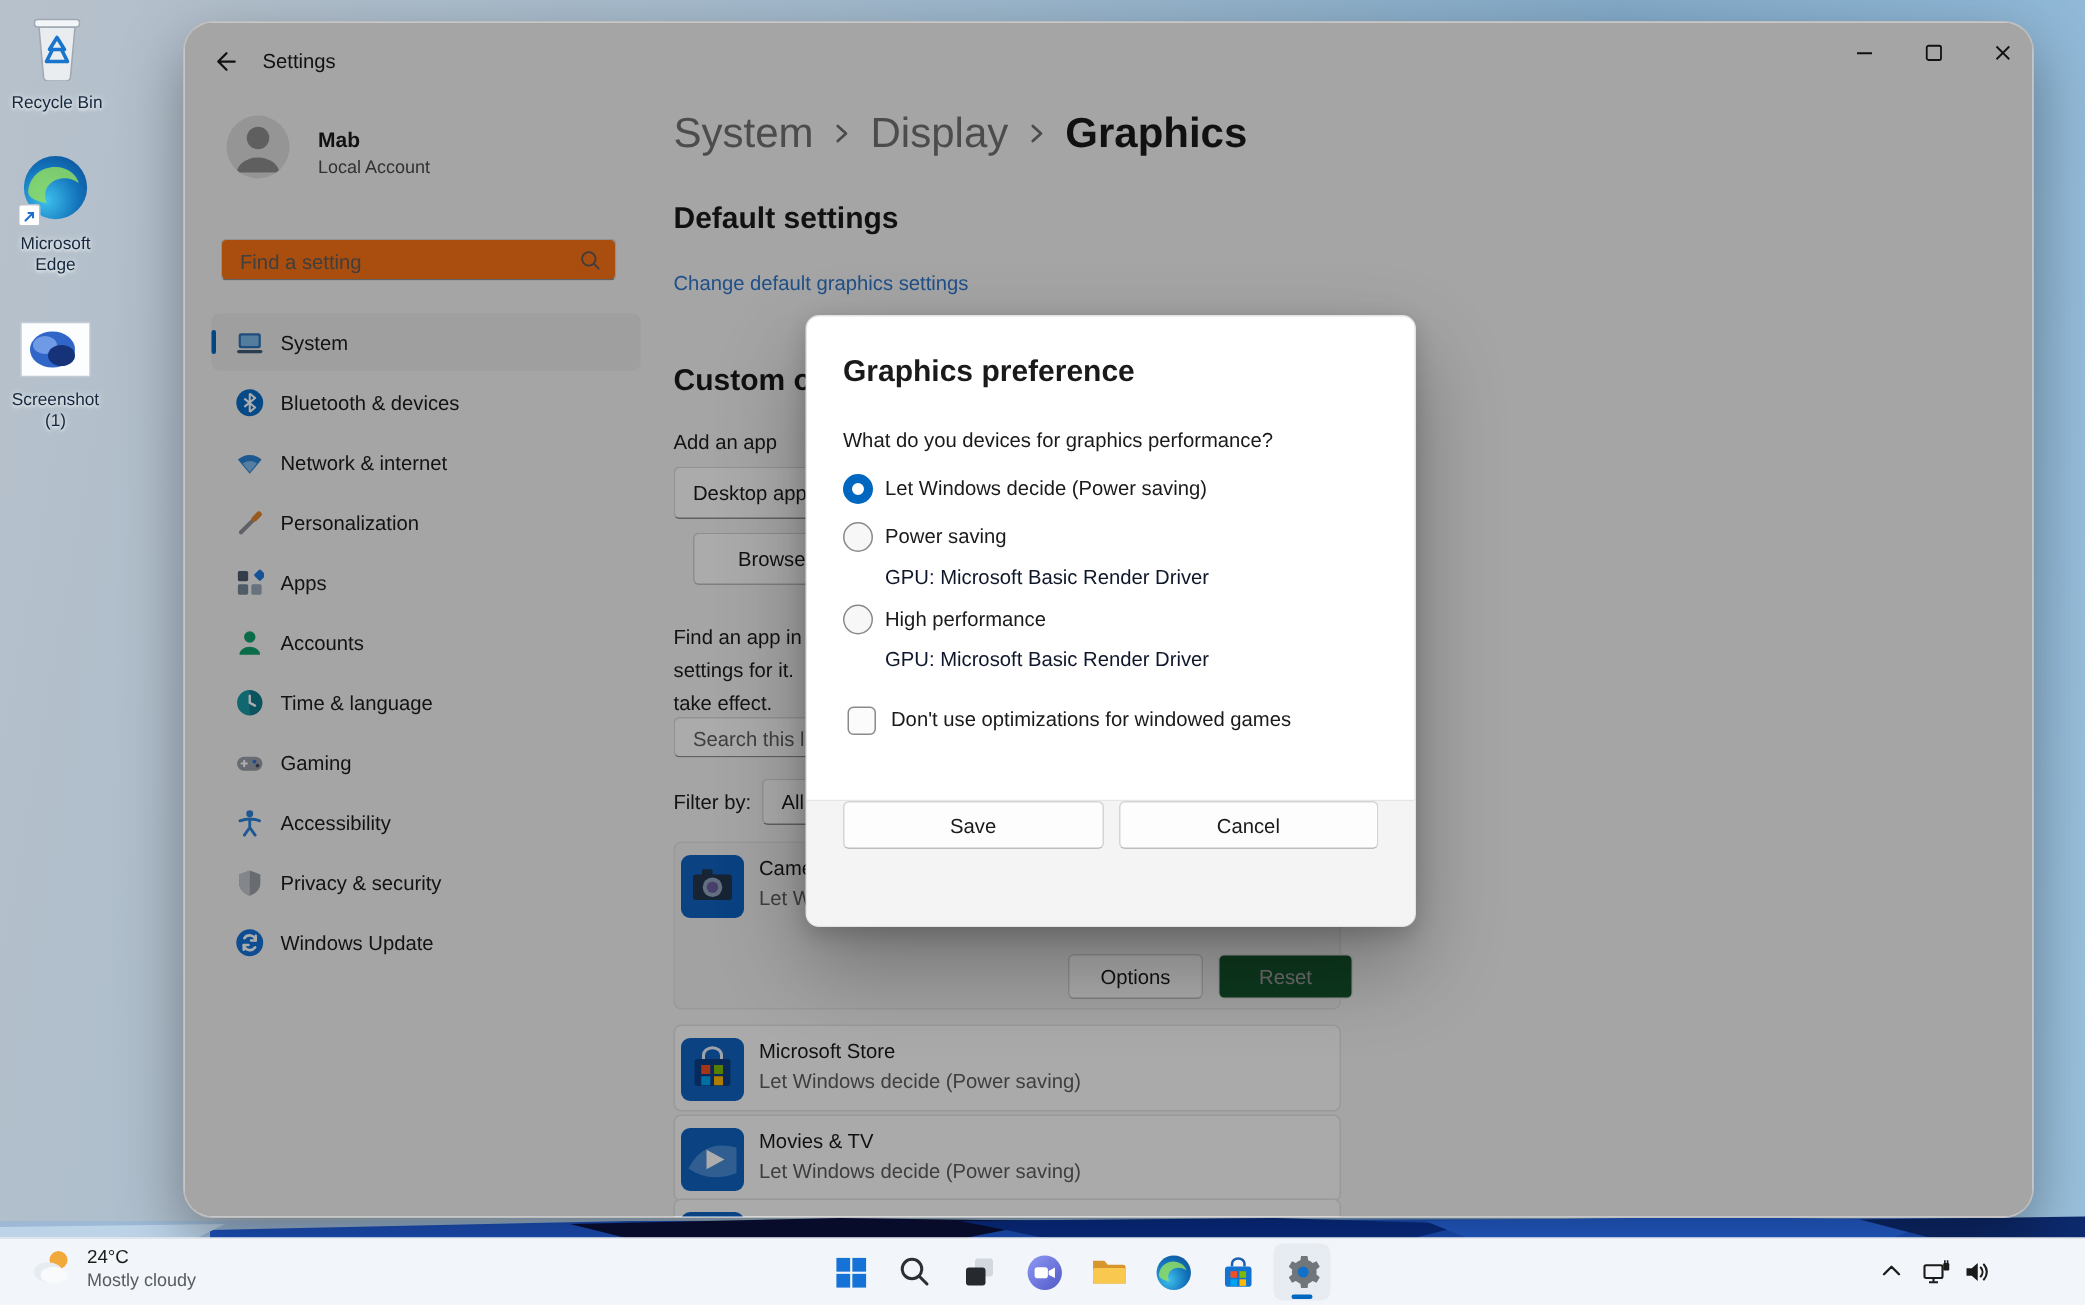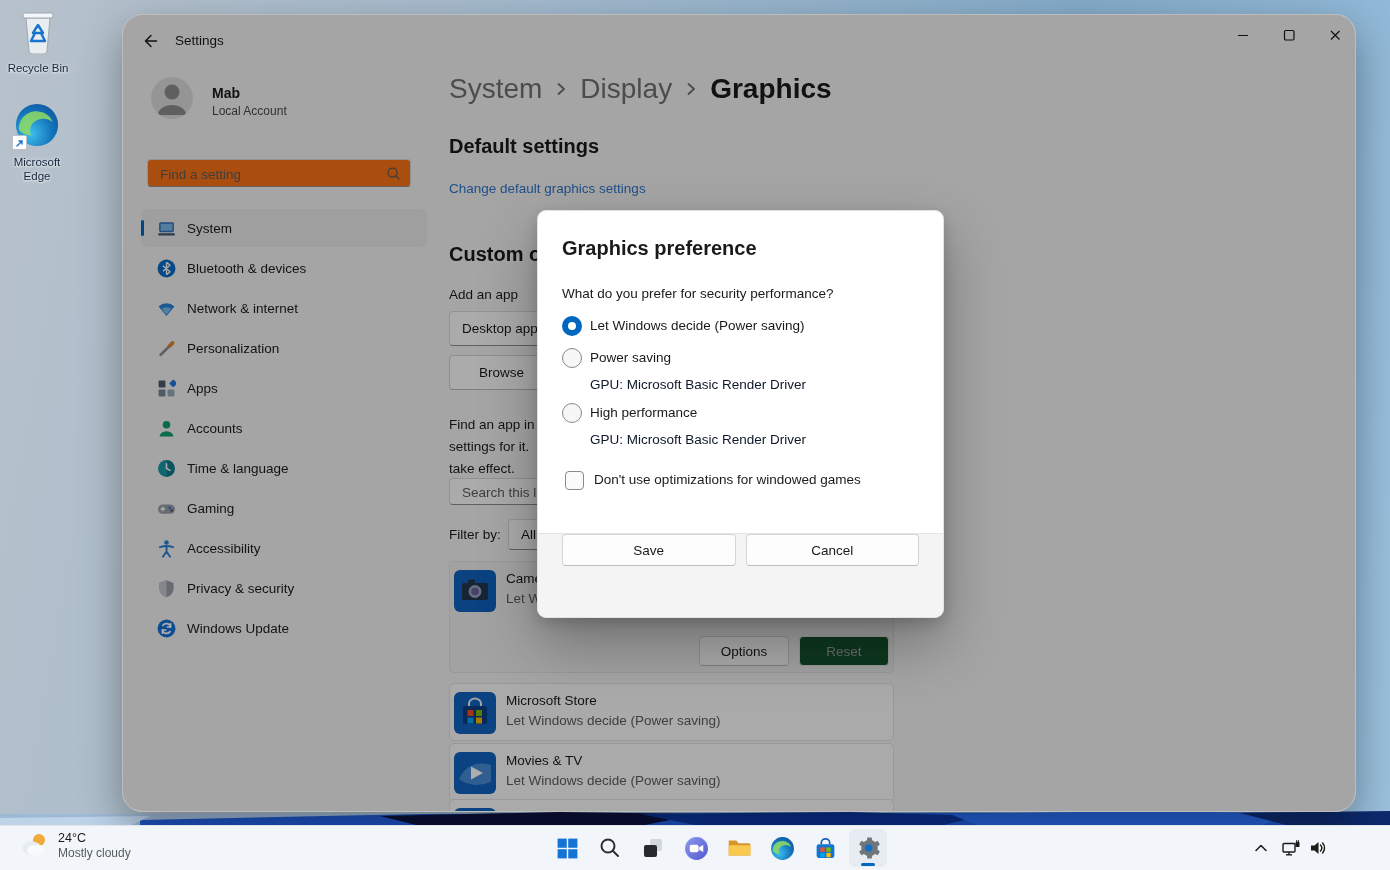--- a/index.html
+++ b/index.html
@@ -125,6 +125,15 @@
     <div class="lbl">Microsoft Edge</div>
   </div>
 
+  <div class="dicon" style="left:0px;top:214px;">
+    <svg width="48" height="38" viewBox="0 0 48 38">
+      <rect x="1" y="1" width="46" height="36" fill="#fbfdff" stroke="#c3cbd3" stroke-width="1"></rect>
+      <ellipse cx="22" cy="19" rx="15" ry="12" fill="#2f66c8"></ellipse>
+      <ellipse cx="17" cy="16" rx="8" ry="6" fill="#6f9ae6"></ellipse>
+      <ellipse cx="28" cy="23" rx="9" ry="7" fill="#16337a"></ellipse>
+    </svg>
+    <div class="lbl">Screenshot (1)</div>
+  </div>
 
   <div class="win">
 

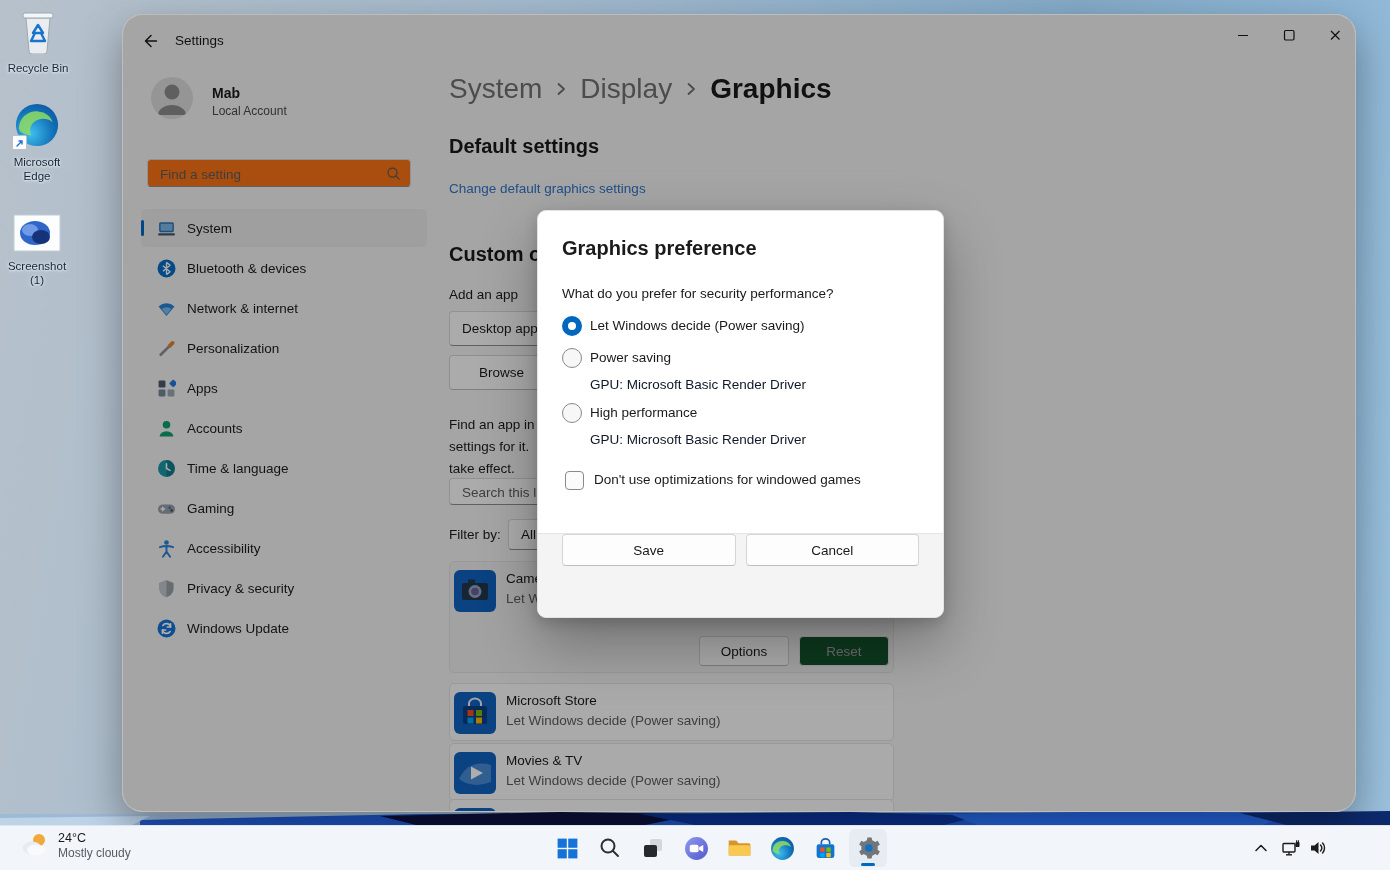--- a/index.html
+++ b/index.html
@@ -388,7 +388,7 @@
 
   <div class="dialog">
     <div class="dlg-title">Graphics preference</div>
-    <div class="dlg-q">What do you prefer for security performance?</div>
+    <div class="dlg-q">What do you devices for graphics performance?</div>
 
     <span class="radio sel" style="left:24px;top:105px;"></span>
     <span class="ropt" style="top:107px;">Let Windows decide (Power saving)</span>

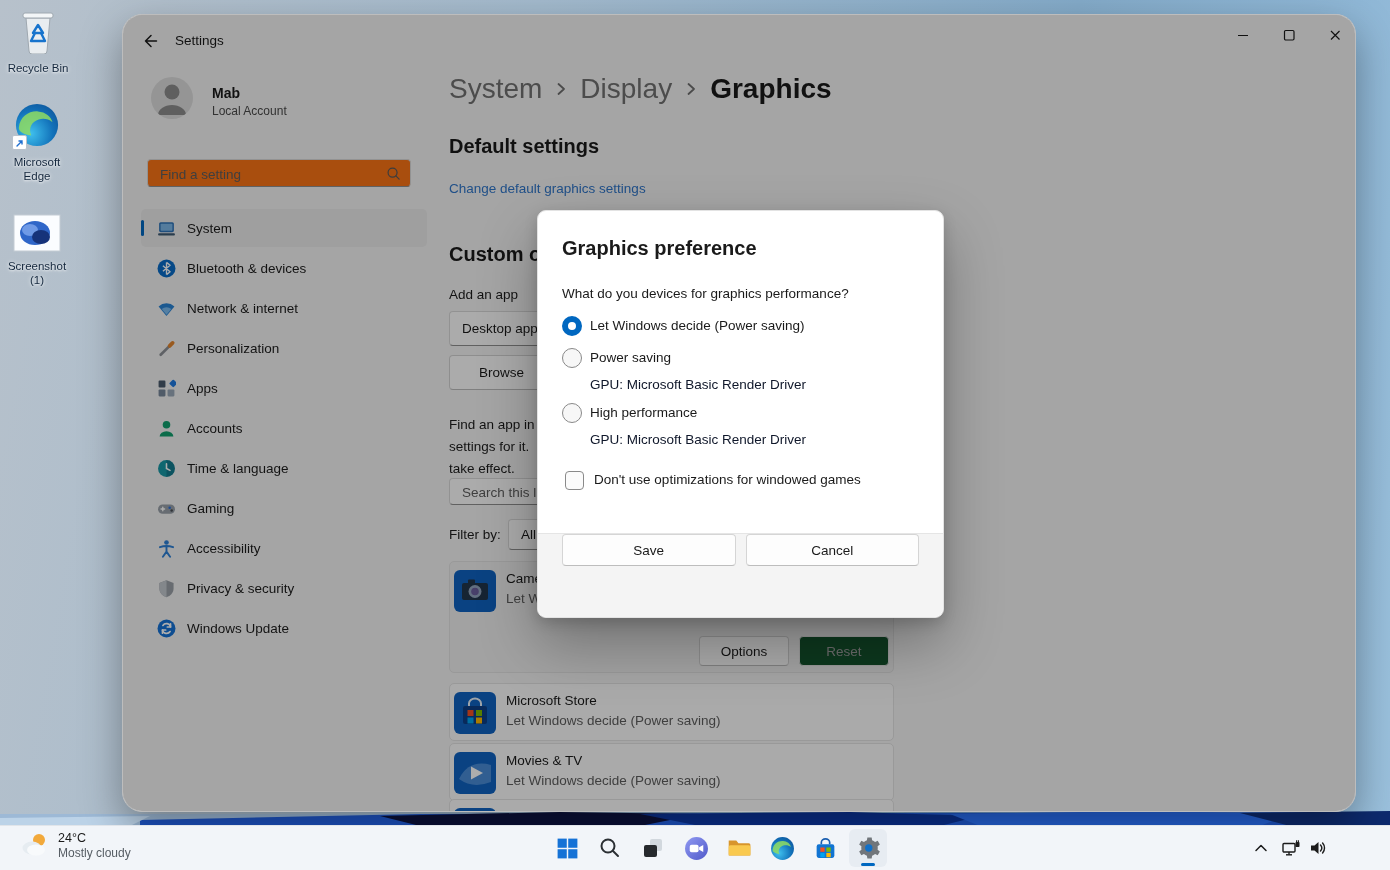--- a/index.html
+++ b/index.html
@@ -42,7 +42,7 @@
   .combo{position:absolute;background:#fdfdfd;border:1px solid #d8d8d8;border-bottom:1.5px solid #8f8f8f;
     border-radius:4px;box-sizing:border-box;display:flex;align-items:center;padding:0 12px;font-size:13.5px;color:#1a1a1a;}
   .btn{background:#fdfdfd;border:1px solid #d2d2d2;border-bottom-color:#bcbcbc;border-radius:4px;
-    font-size:13.5px;color:#1a1a1a;display:flex;align-items:center;justify-content:center;box-sizing:border-box;cursor:pointer;}
+    font-size:13.5px;color:#1a1a1a;display:flex;align-items:center;justify-content:center;box-sizing:border-box;cursor:pointer;margin-left:13px;}
   .btn.disabled{background:#14532d;color:#a0a0a0;border-color:#e2e2e2;cursor:default;}
   .slist{position:absolute;left:326px;top:463px;width:230px;height:27px;background:#fdfdfd;border:1px solid #d8d8d8;
     border-bottom:1.5px solid #8f8f8f;border-radius:4px;box-sizing:border-box;}

